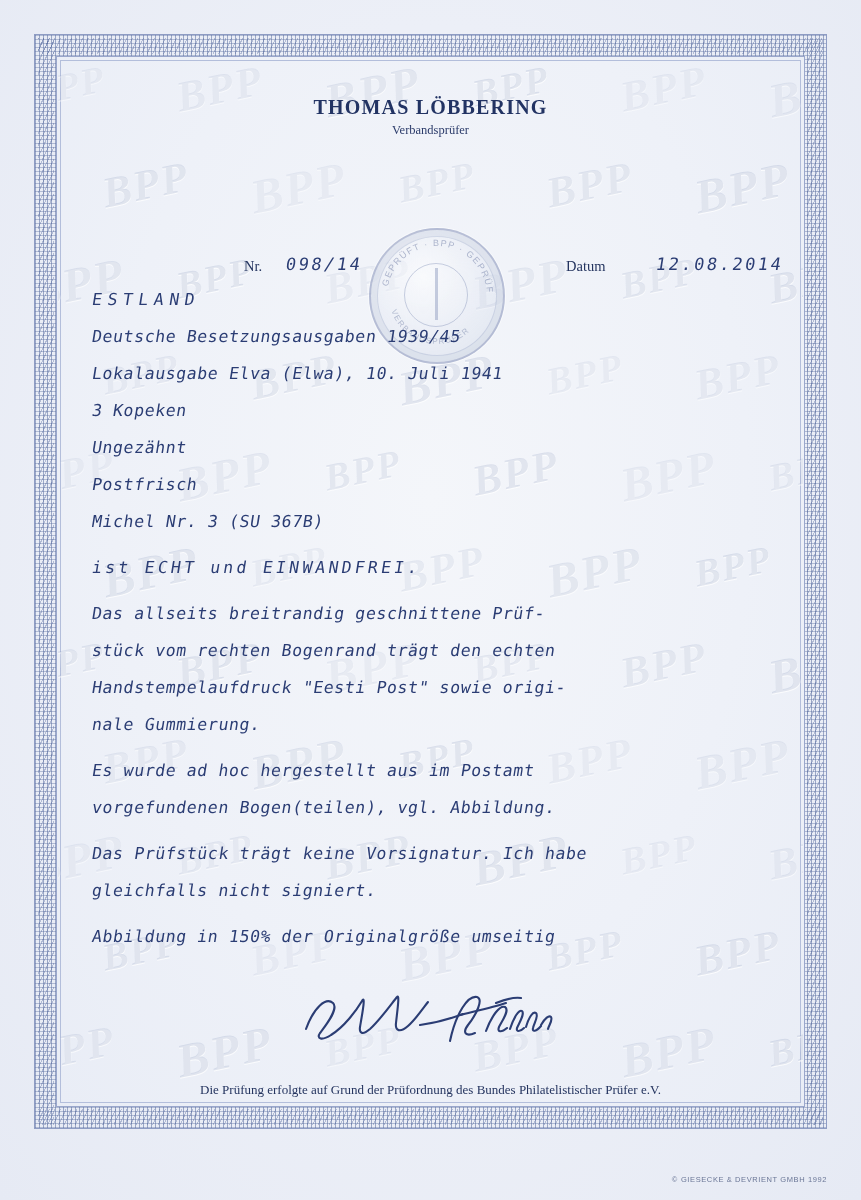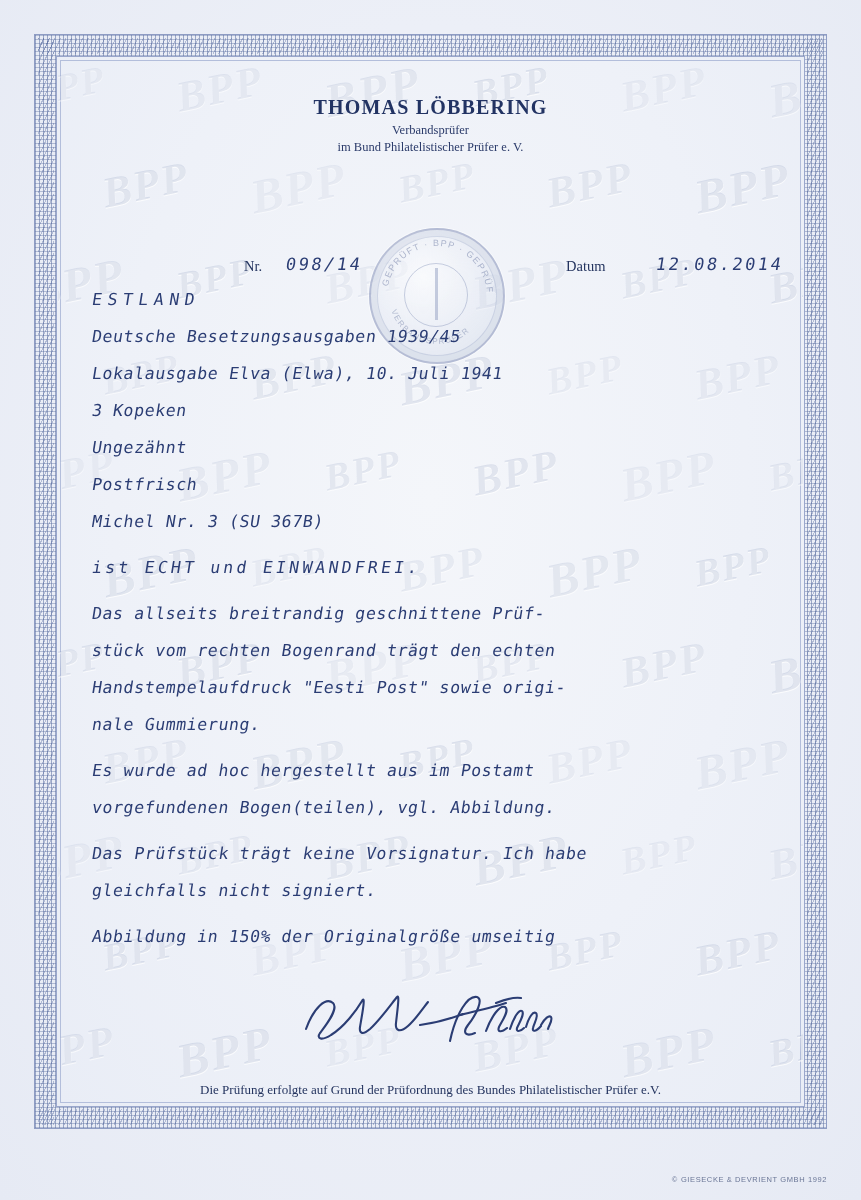--- a/index.html
+++ b/index.html
@@ -345,7 +345,6 @@
   <div id="header">
     <div id="examiner-name">THOMAS LÖBBERING</div>
     <div id="examiner-role">Verbandsprüfer</div>
-    <div id="examiner-assoc">im Bund Philatelistischer Prüfer e. V.</div>
   </div>
 
   <div id="refline">

